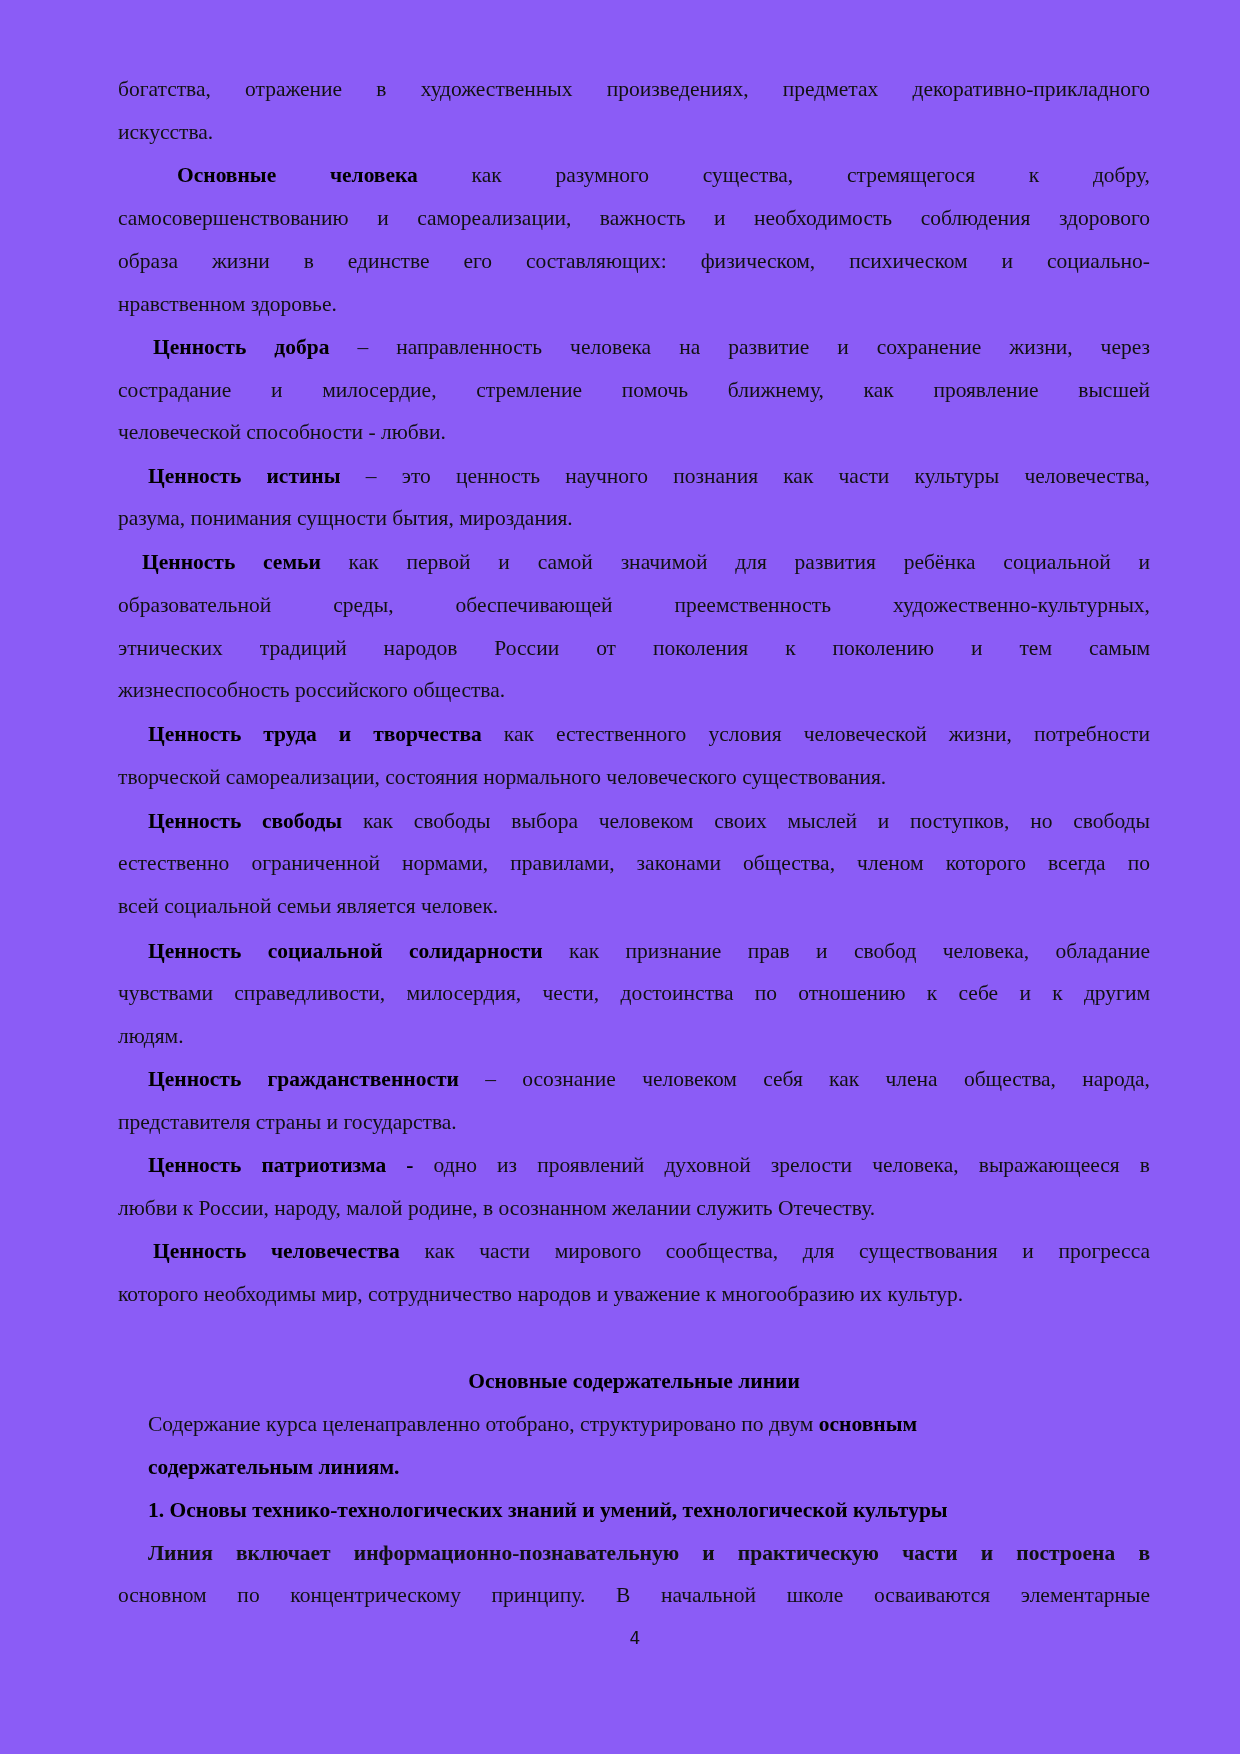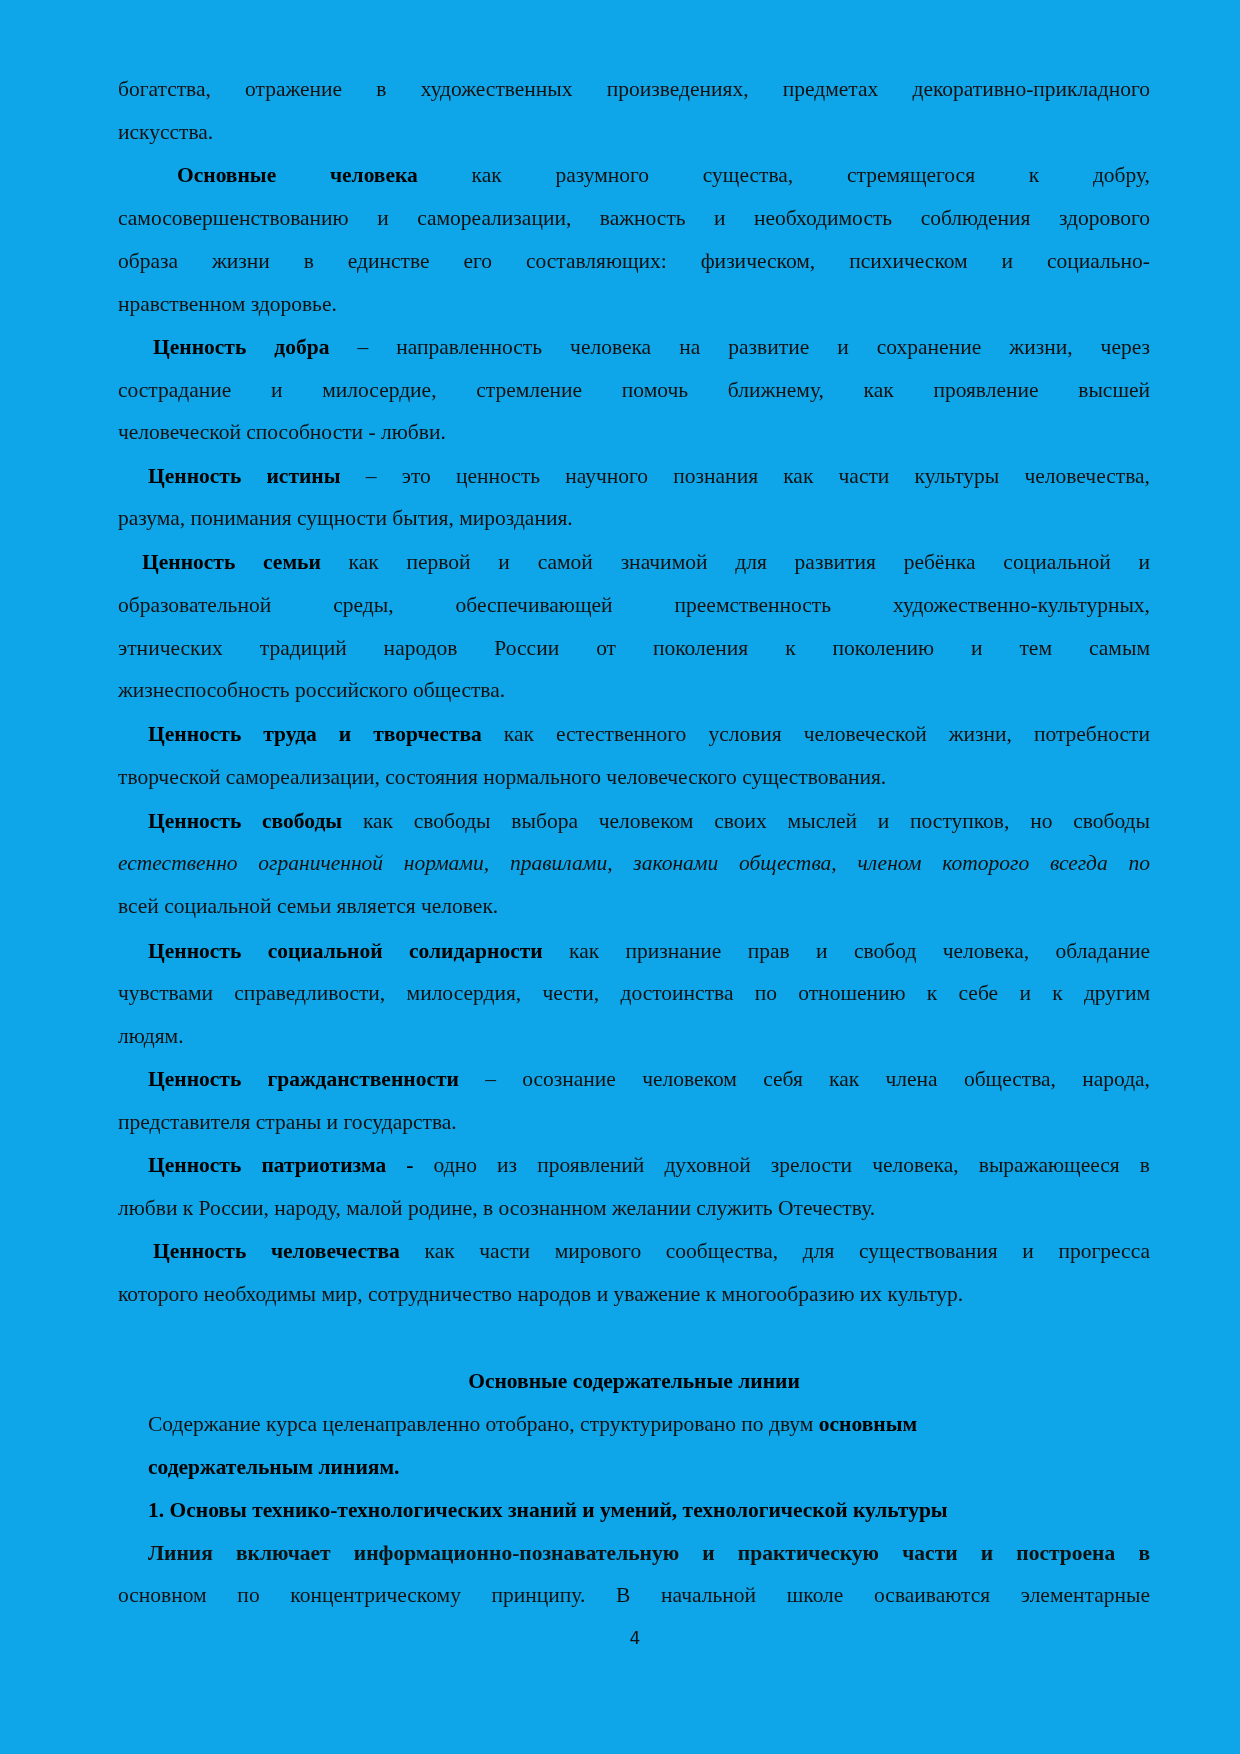--- a/index.html
+++ b/index.html
@@ -4,7 +4,7 @@
 <style>
   html, body { margin: 0; padding: 0; background: #ffffff; }
   body { width: 1240px; height: 1754px; position: relative; overflow: hidden; }
-  .page { position: absolute; left: 0; top: 0; width: 1240px; height: 1754px; background: #0ea5e9; }
+  .page { position: absolute; left: 0; top: 0; width: 1240px; height: 1754px; background: #8b5cf6; }
   .ln {
     position: absolute;
     left: 118px;

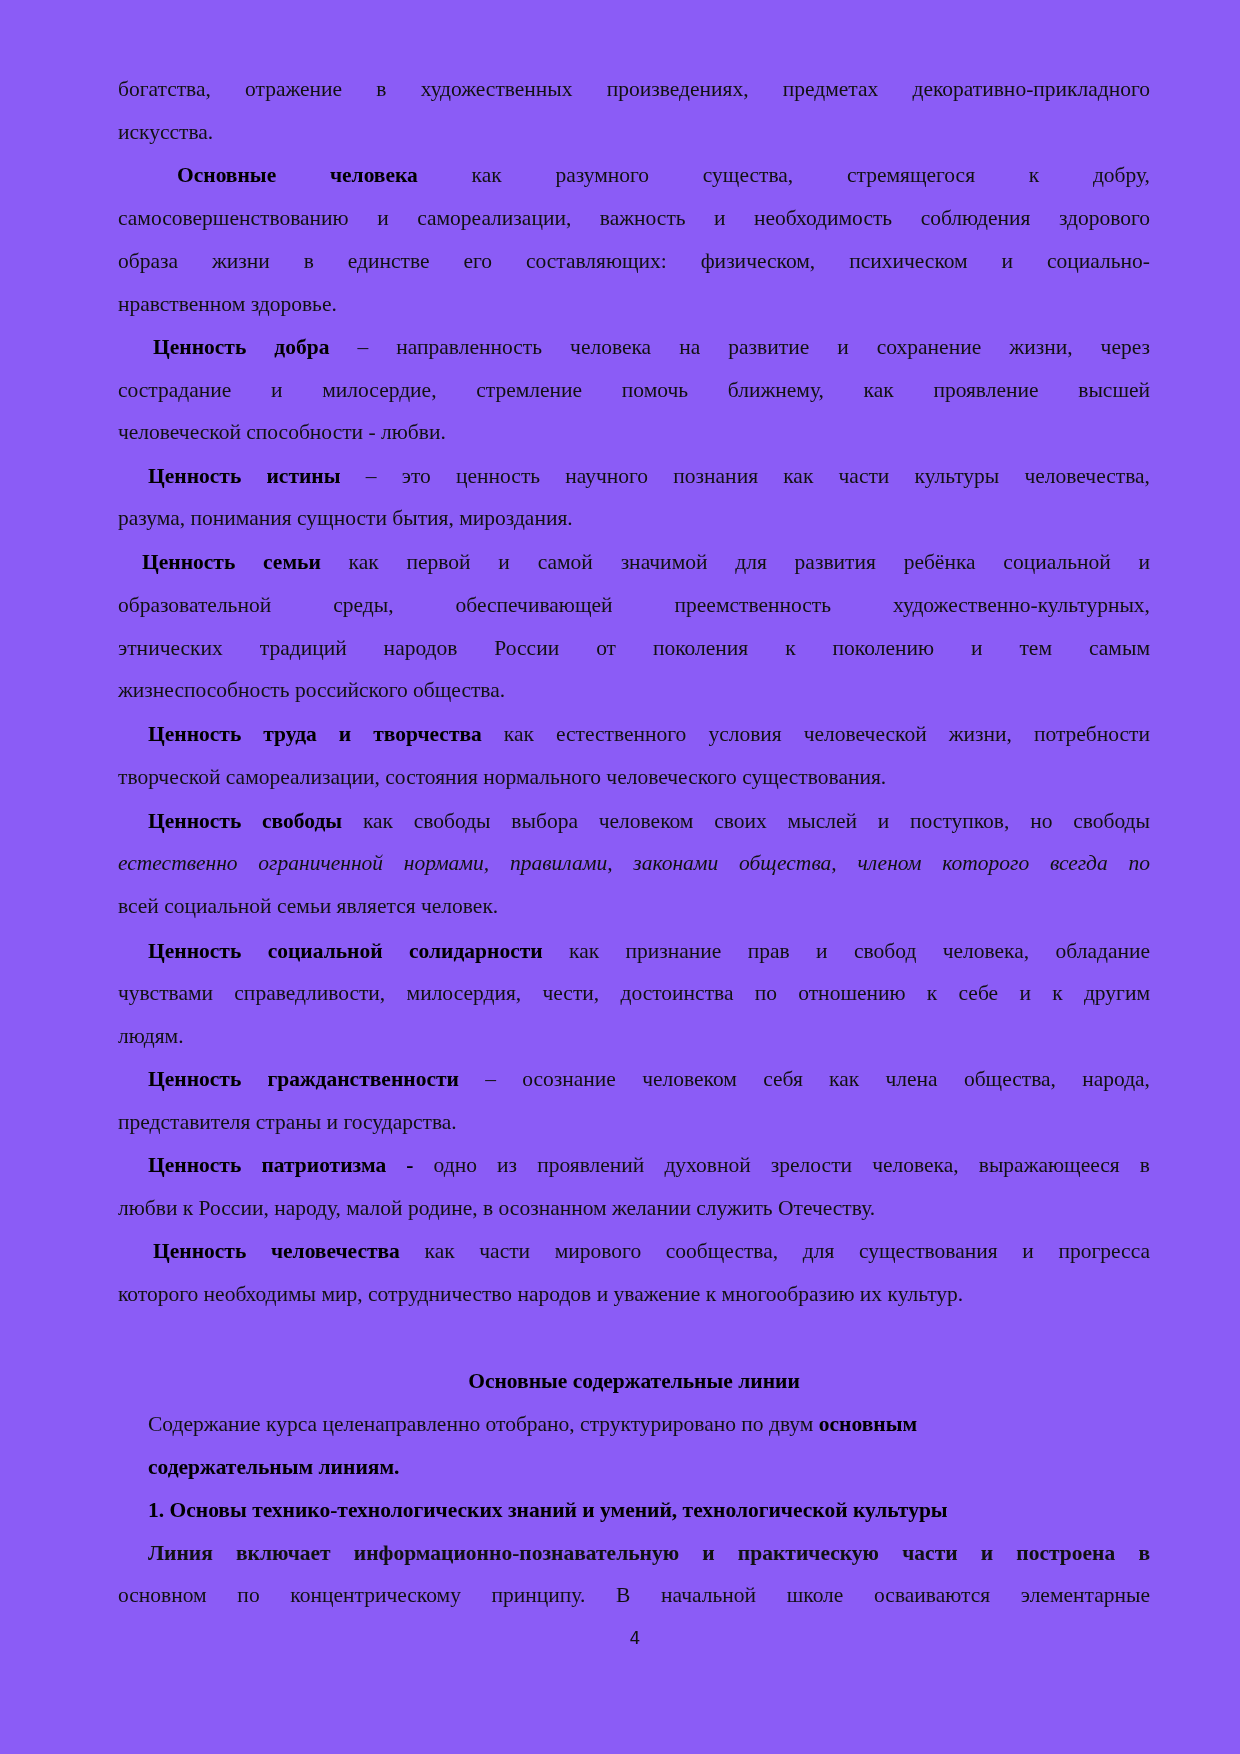--- a/index.html
+++ b/index.html
@@ -48,7 +48,7 @@
       <div class="ln j" style="top: 720px; left: 148px; width: 1002px;"><b>Ценность труда и творчества</b><span> как естественного условия человеческой жизни, потребности</span></div>
       <div class="ln l" style="top: 763px; left: 118px; width: 1032px;"><span>творческой самореализации, состояния нормального человеческого существования.</span></div>
       <div class="ln j" style="top: 807px; left: 148px; width: 1002px;"><b>Ценность свободы</b><span> как свободы выбора человеком своих мыслей и поступков, но свободы</span></div>
-      <div class="ln j" style="top: 849px; left: 118px; width: 1032px; font-style: italic;"><span>естественно ограниченной нормами, правилами, законами общества, членом которого всегда по</span></div>
+      <div class="ln j" style="top: 849px; left: 118px; width: 1032px;"><span>естественно ограниченной нормами, правилами, законами общества, членом которого всегда по</span></div>
       <div class="ln l" style="top: 892px; left: 118px; width: 1032px;"><span>всей социальной семьи является человек.</span></div>
       <div class="ln j" style="top: 937px; left: 148px; width: 1002px;"><b>Ценность социальной солидарности</b><span> как признание прав и свобод человека, обладание</span></div>
       <div class="ln j" style="top: 979px; left: 118px; width: 1032px;"><span>чувствами справедливости, милосердия, чести, достоинства по отношению к себе и к другим</span></div>

